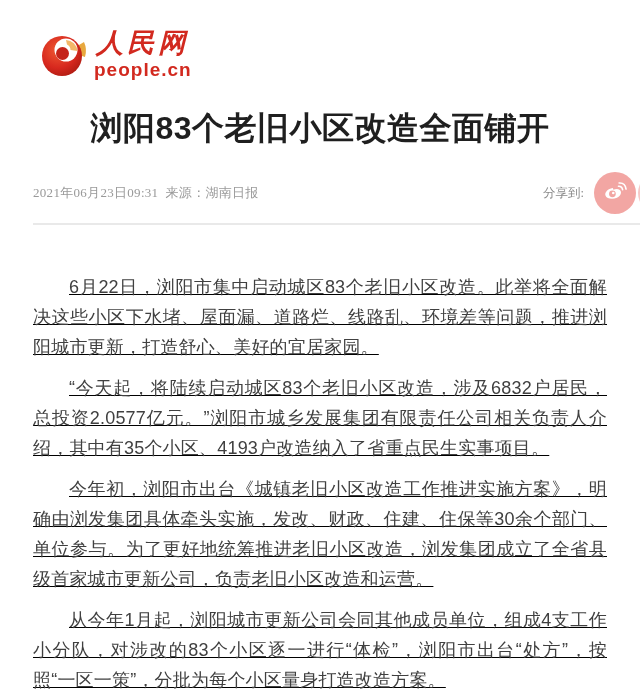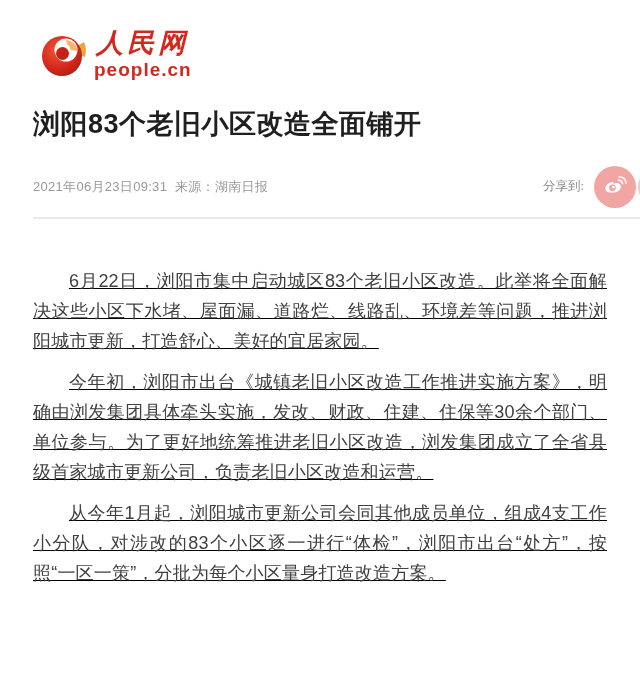--- a/index.html
+++ b/index.html
@@ -67,11 +67,12 @@
   
   .article-title {
     margin: 22px 33px 0 33px;
-    font-size: 27px;
+    font-size: 32px;
     line-height: 1.25;
     font-weight: bold;
     color: #1f1f1f;
     letter-spacing: 0.5px;
+    text-align: center;
   }
   .meta-row {
     margin: 24px 0 0 33px;

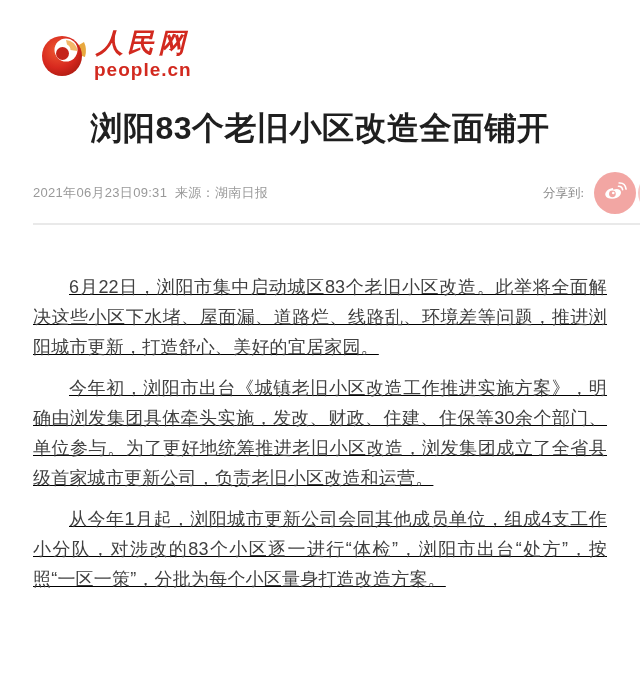--- a/index.html
+++ b/index.html
@@ -85,6 +85,7 @@
     font-size: 13px;
     color: #999999;
     letter-spacing: 0.3px;
+    font-family: Liberation Serif, serif;
   }
   .meta-left .src { color: #999999; text-decoration: none; }
   .meta-right {

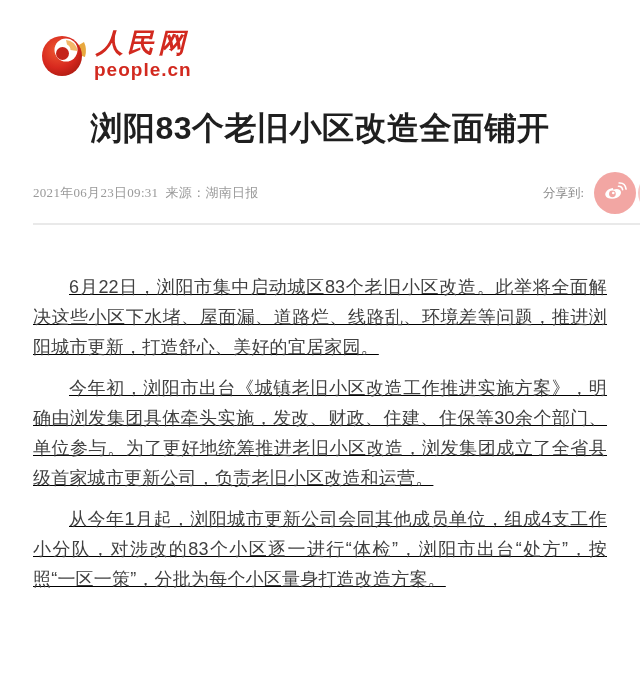--- a/index.html
+++ b/index.html
@@ -203,6 +203,7 @@
 
 <div class="article-body">
   <p>6月22日，浏阳市集中启动城区83个老旧小区改造。此举将全面解决这些小区下水堵、屋面漏、道路烂、线路乱、环境差等问题，推进浏阳城市更新，打造舒心、美好的宜居家园。</p>
+  <p>“今天起，将陆续启动城区83个老旧小区改造，涉及6832户居民，总投资2.0577亿元。”浏阳市城乡发展集团有限责任公司相关负责人介绍，其中有35个小区、4193户改造纳入了省重点民生实事项目。</p>
   <p>今年初，浏阳市出台《城镇老旧小区改造工作推进实施方案》，明确由浏发集团具体牵头实施，发改、财政、住建、住保等30余个部门、单位参与。为了更好地统筹推进老旧小区改造，浏发集团成立了全省县级首家城市更新公司，负责老旧小区改造和运营。</p>
   <p>从今年1月起，浏阳城市更新公司会同其他成员单位，组成4支工作小分队，对涉改的83个小区逐一进行“体检”，浏阳市出台“处方”，按照“一区一策”，分批为每个小区量身打造改造方案。</p>
 </div>

